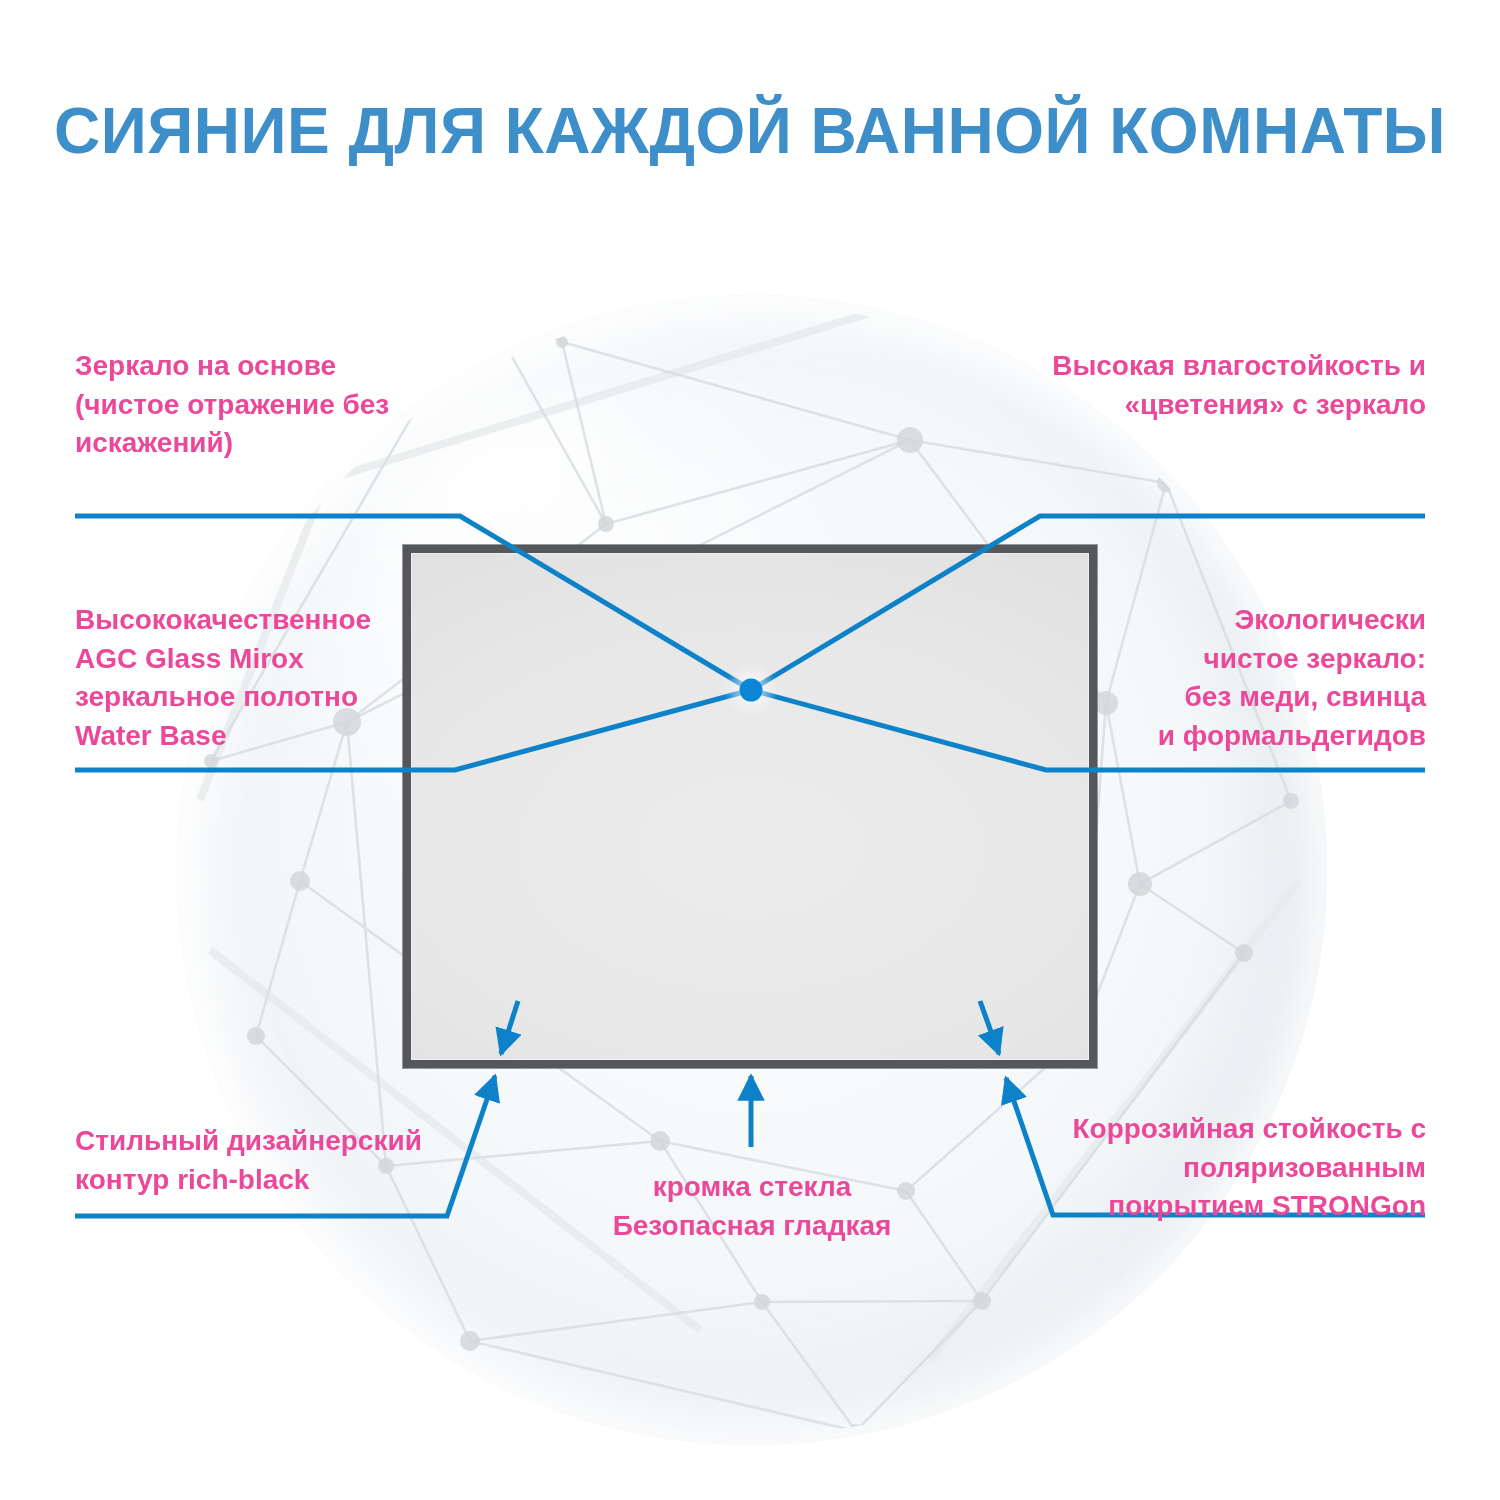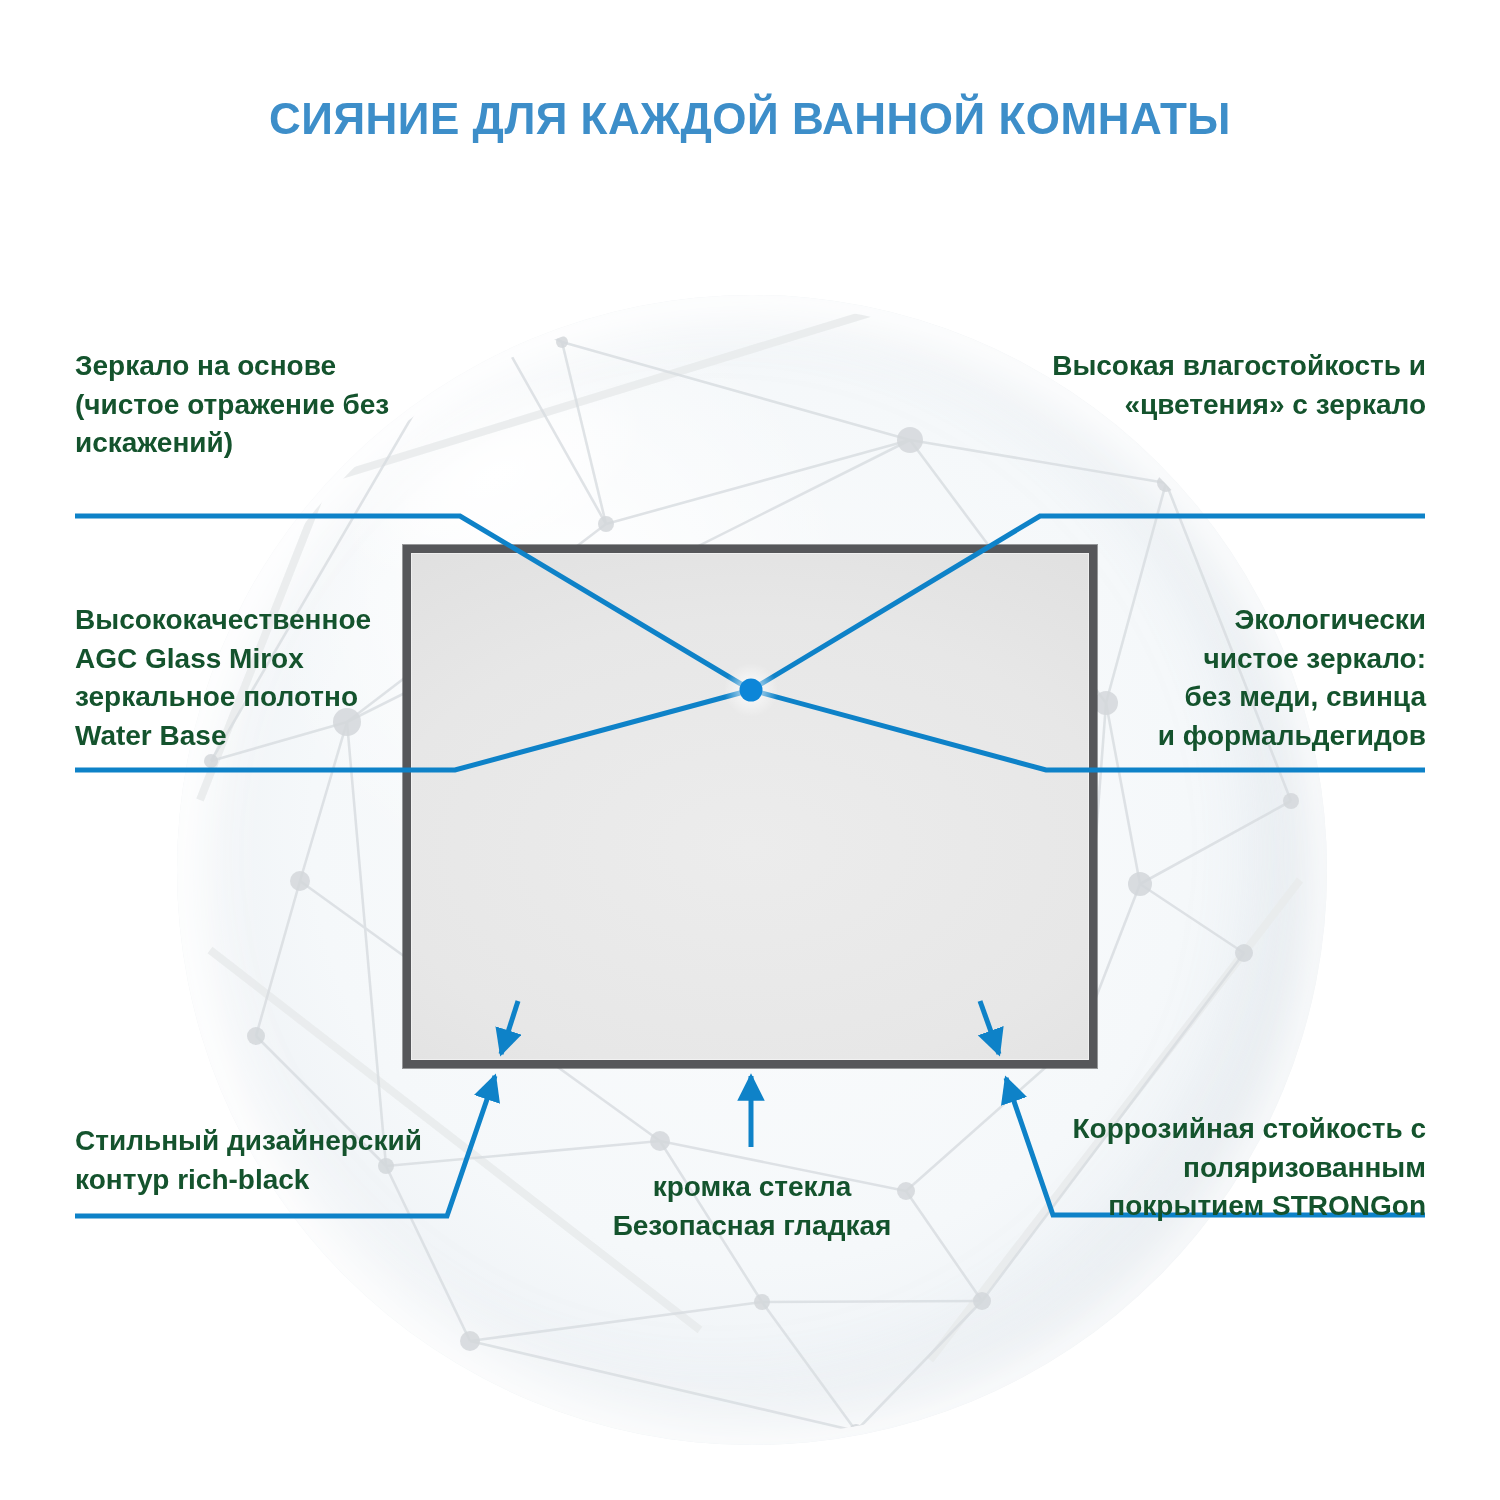--- a/index.html
+++ b/index.html
@@ -9,7 +9,7 @@
   }
   .title{
     position:absolute;left:0;top:94px;width:1500px;text-align:center;
-    font-size:44px;font-weight:700;letter-spacing:.5px;color:#3d8ec9;
+    font-size:64px;font-weight:700;letter-spacing:.5px;color:#3d8ec9;
   }
   
   .sphere{

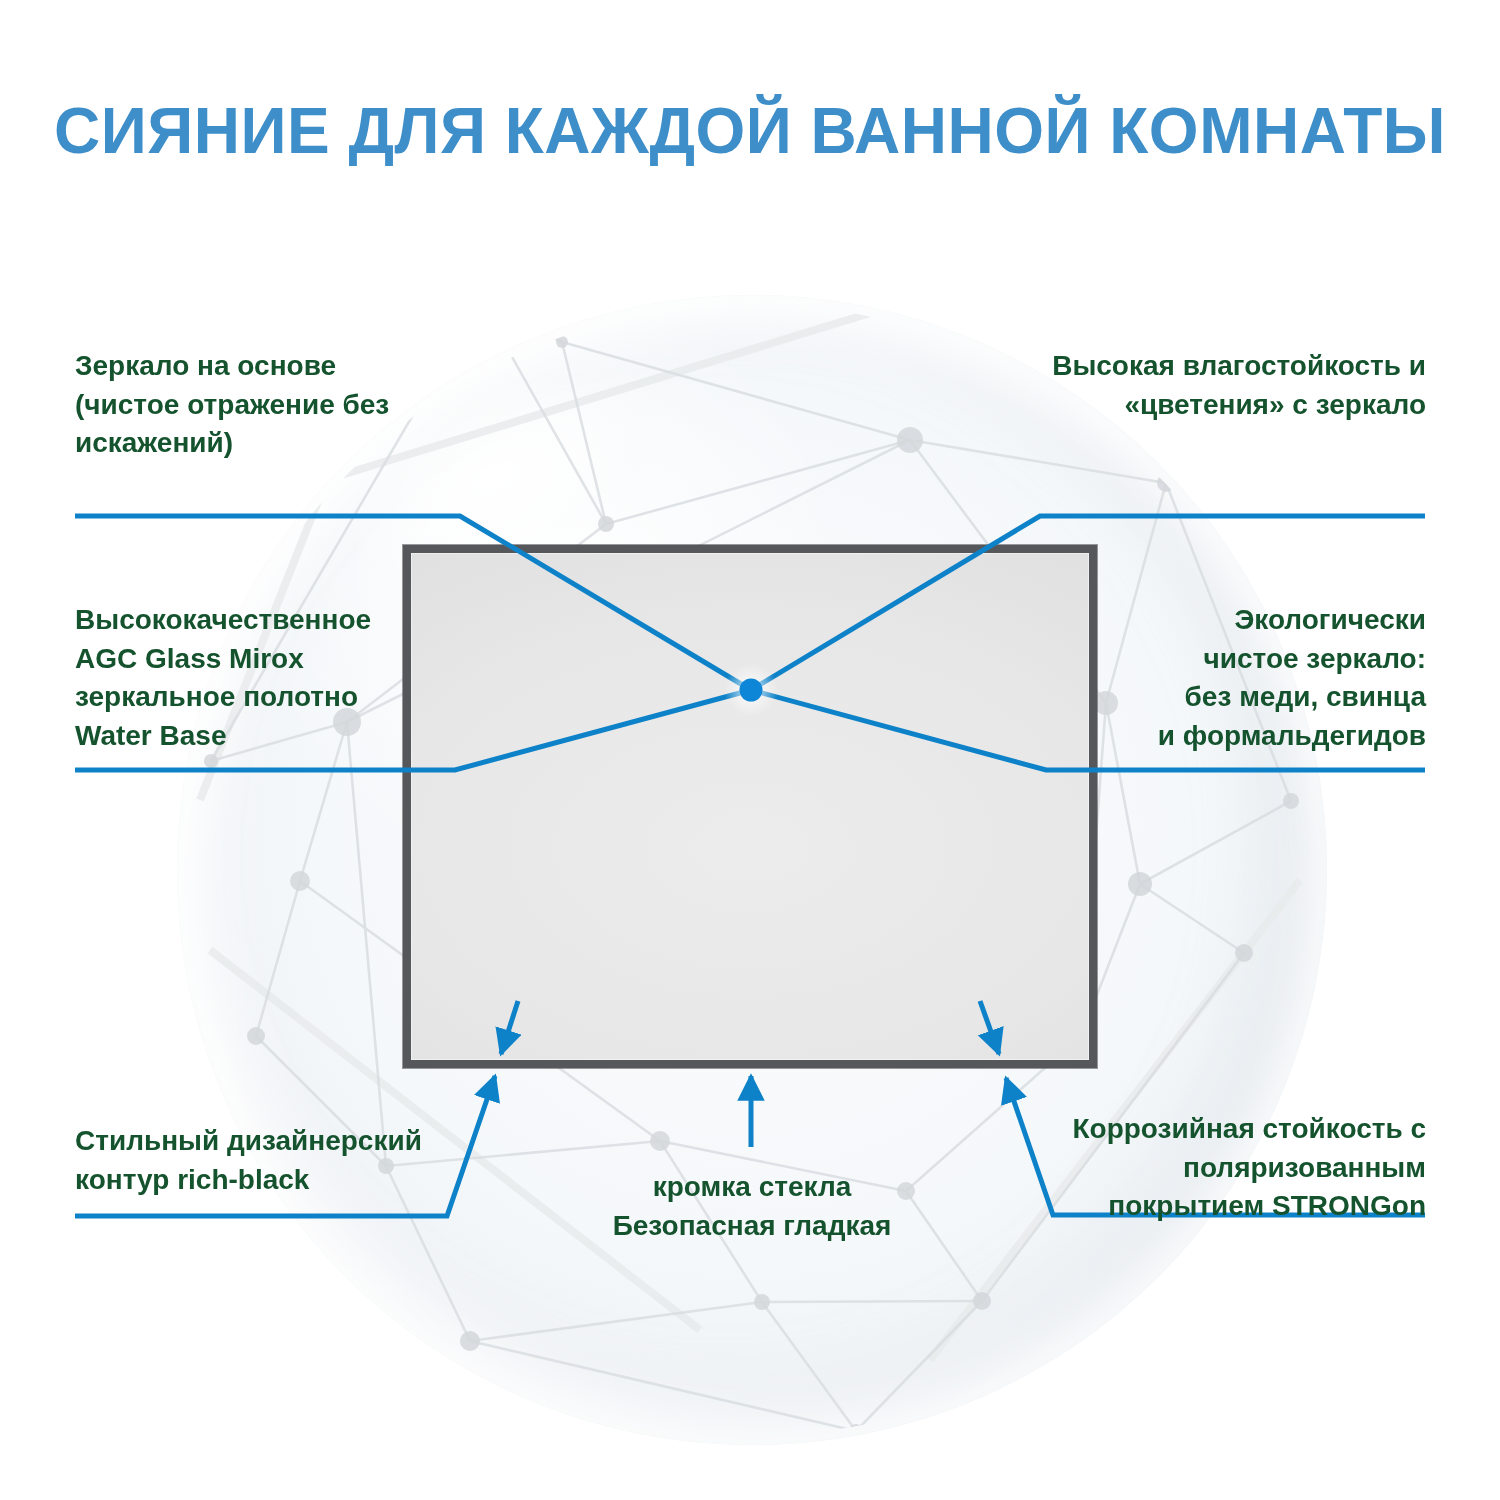--- a/index.html
+++ b/index.html
@@ -42,7 +42,7 @@
   .callouts{position:absolute;left:0;top:0;width:1500px;height:1500px;pointer-events:none;}
   
   .ann{
-    position:absolute;font-weight:700;font-size:28px;line-height:38.5px;color:#14532d;
+    position:absolute;font-weight:700;font-size:28px;line-height:38.5px;color:#ec4899;
     white-space:nowrap;
   }
   .ann-top-left{left:75px;top:347px;}

